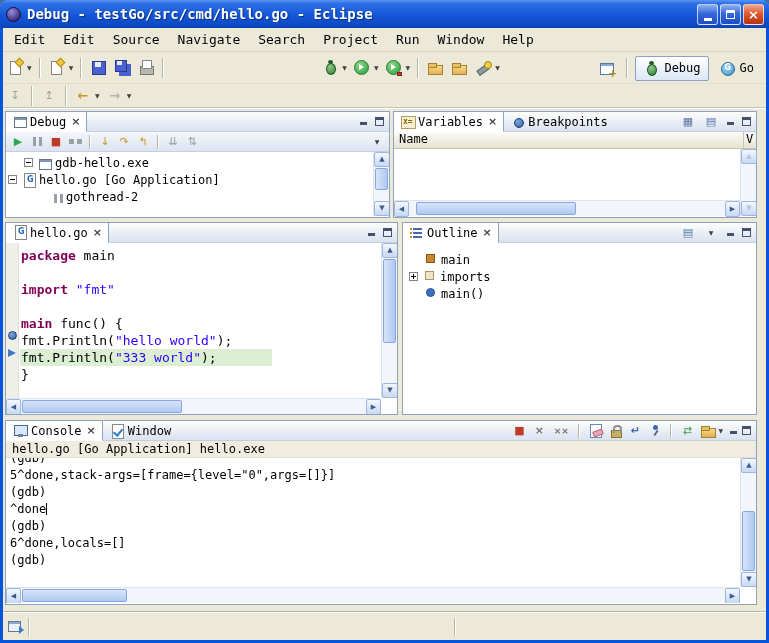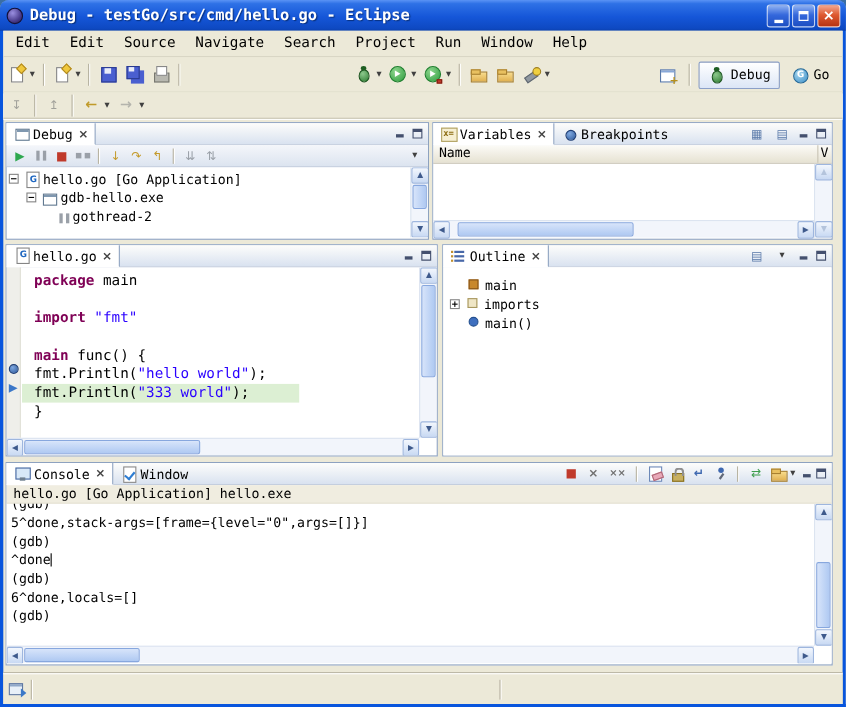--- a/index.html
+++ b/index.html
@@ -282,15 +282,15 @@
     </div>
     <div style="position:relative; height:64px; overflow:hidden;">
       <div style="padding:2px 0 0 2px;">
+        <div class="trow" style="padding-left:16px">
+          <span class="exp"></span>
+          <span class="ticon icon-win" style="width:15px;height:15px"></span>
+          <span style="margin-left:3px">gdb-hello.exe</span>
+        </div>
         <div class="trow">
           <span class="exp"></span>
           <span class="ticon icon-gofile" style="width:15px;height:15px"></span>
           <span style="margin-left:3px">hello.go [Go Application]</span>
-        </div>
-        <div class="trow" style="padding-left:16px">
-          <span class="exp"></span>
-          <span class="ticon icon-win" style="width:15px;height:15px"></span>
-          <span style="margin-left:3px">gdb-hello.exe</span>
         </div>
         <div class="trow" style="padding-left:42px">
           <span class="ticon icon-pause" style="width:13px;height:13px"></span>

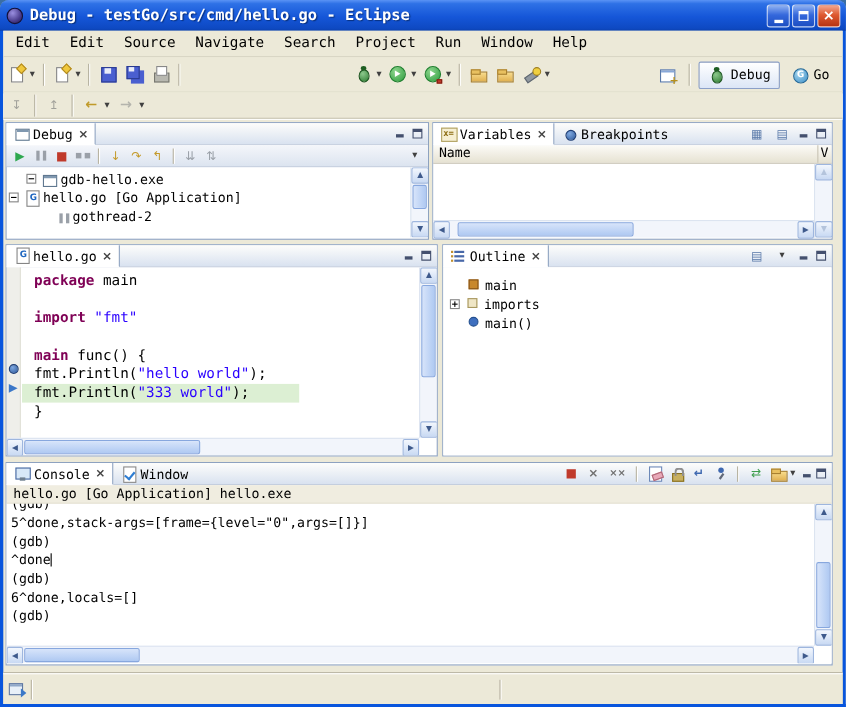--- a/index.html
+++ b/index.html
@@ -361,7 +361,7 @@
 
       <div class="curline" style="left:14px; top:106px; width:252px; height:17px;"></div>
 
-      <div class="code" style="position:absolute; left:14px; top:4px; right:22px; padding-left:11px;">
+      <div class="code" style="position:absolute; left:4px; top:4px; right:22px; padding-left:11px;">
         <div><span class="kw">package</span><span> main</span></div>
         <div>&nbsp;</div>
         <div><span class="kw">import</span><span class="str"> "fmt"</span></div>

